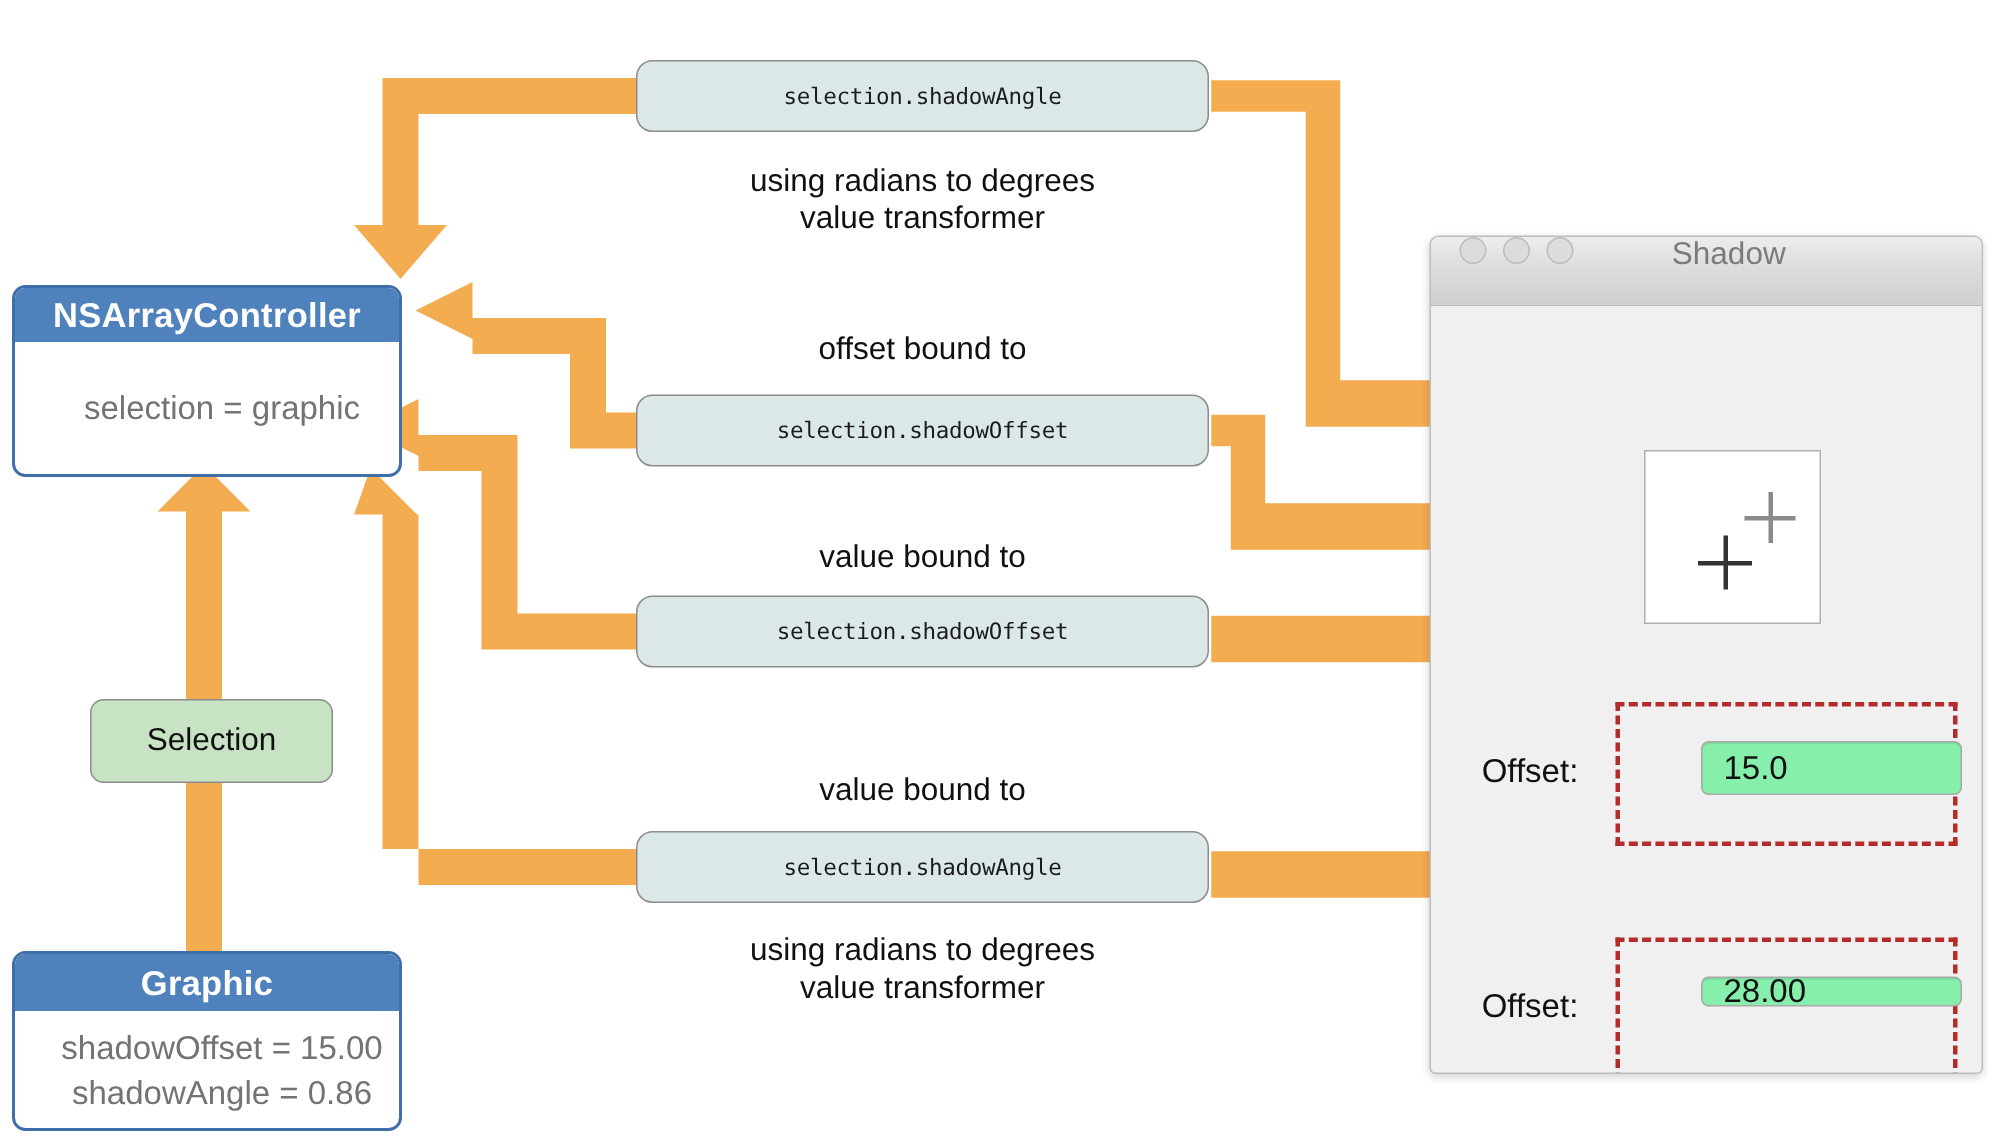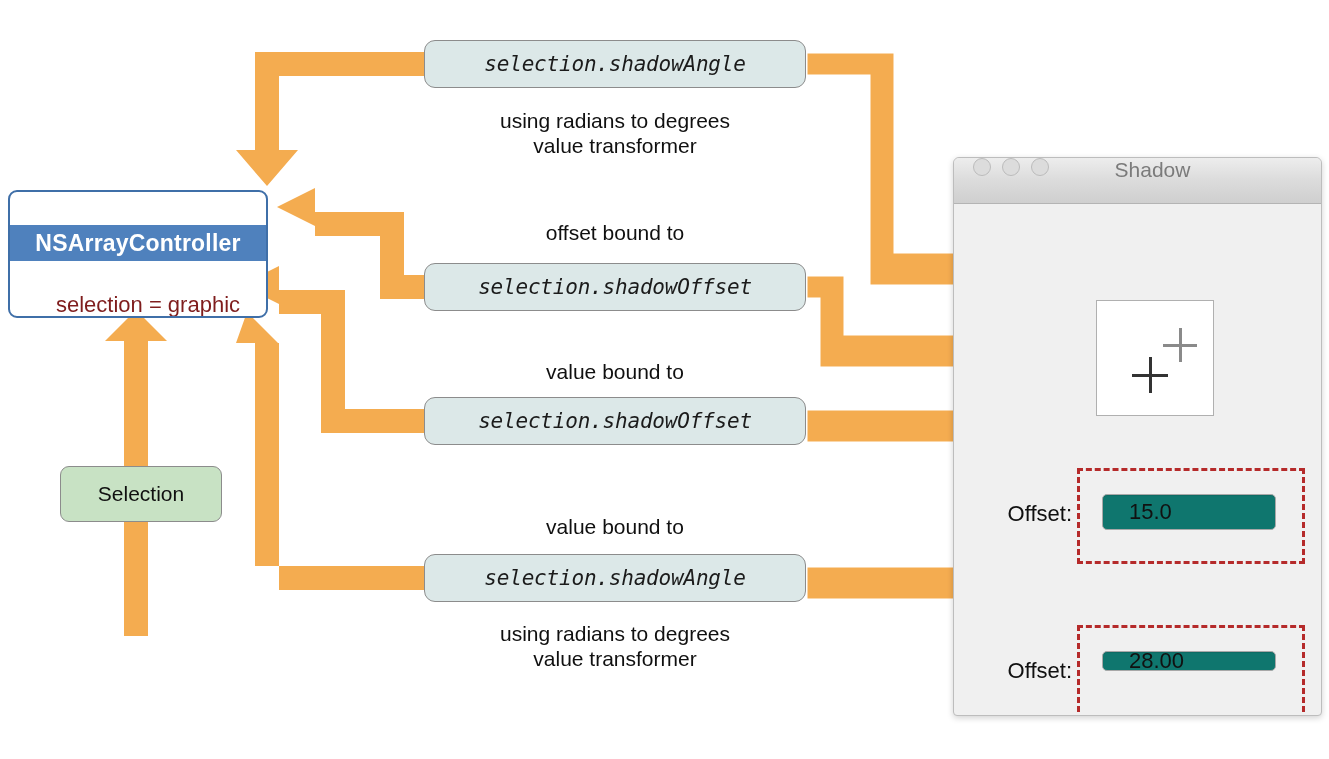--- a/index.html
+++ b/index.html
@@ -31,7 +31,7 @@
     background:#DCE8E8;border:1.5px solid #8C8C8C;border-radius:11px;
     display:flex;align-items:center;justify-content:center;
     font-family:"DejaVu Sans Mono","Liberation Mono",monospace;
-    font-size:21px;color:#1b1b1b;letter-spacing:-0.2px;font-style:italic;
+    font-size:15px;color:#1b1b1b;letter-spacing:-0.2px;
   }
 
   .selbox{

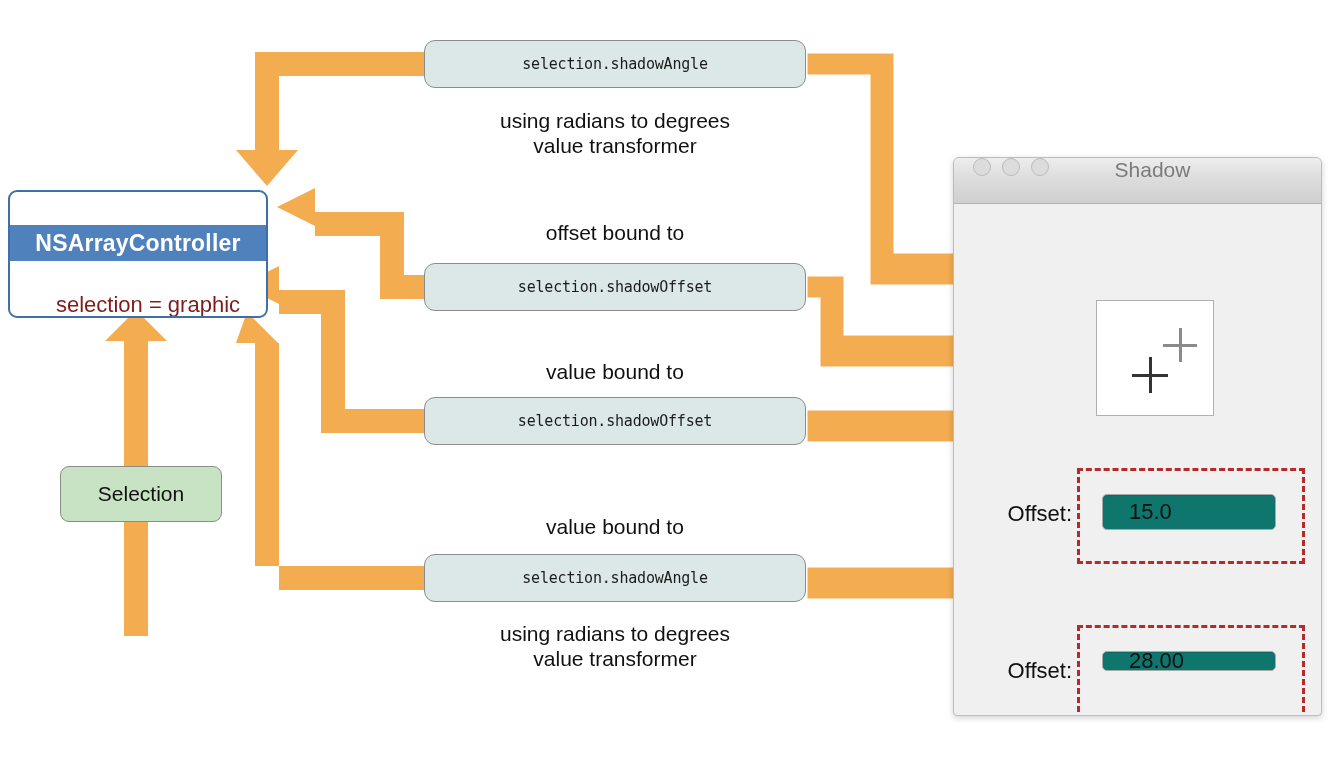--- a/index.html
+++ b/index.html
@@ -20,7 +20,7 @@
   }
   .objbox .hdr{
     background:#4F81BD;color:#ffffff;font-weight:bold;
-    text-align:center;letter-spacing:.2px;margin-top:33px;
+    text-align:center;letter-spacing:.2px;
   }
   .objbox .body{
     text-align:left;color:#7f1d1d;padding-left:20px;

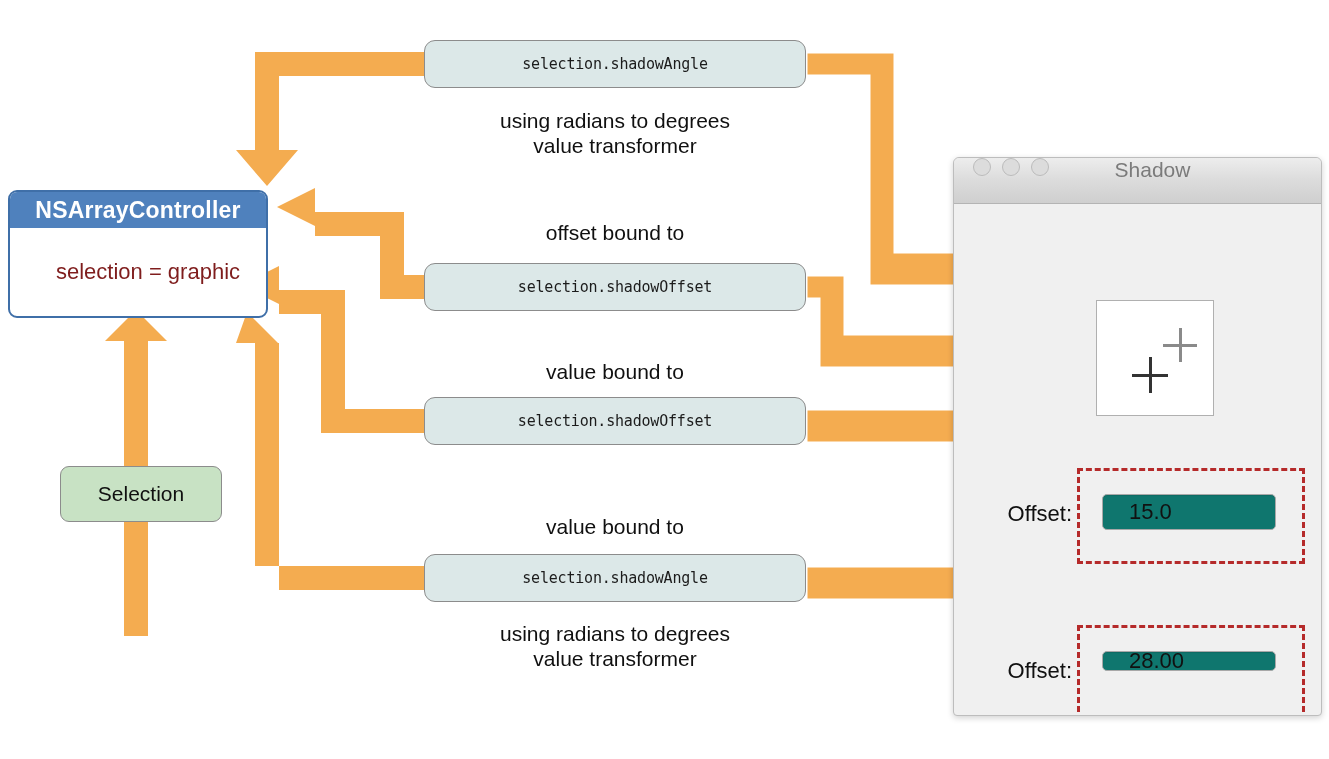--- a/index.html
+++ b/index.html
@@ -23,7 +23,7 @@
     text-align:center;letter-spacing:.2px;
   }
   .objbox .body{
-    text-align:left;color:#7f1d1d;padding-left:20px;
+    text-align:left;color:#737373;padding-left:20px;
   }
   .objbox .body div{white-space:nowrap;}
 

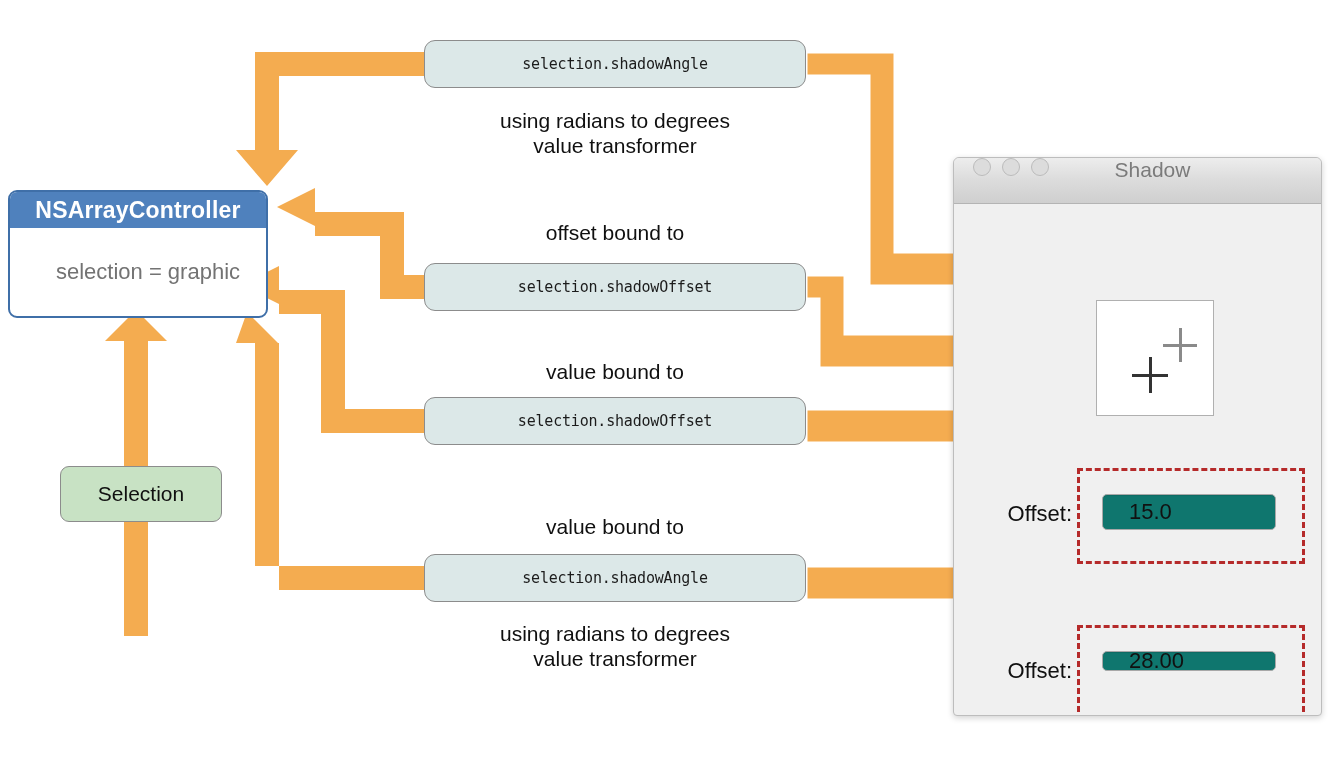--- a/index.html
+++ b/index.html
@@ -81,7 +81,7 @@
   .cross .h{position:absolute;height:3px;width:100%;top:50%;margin-top:-1.5px;}
   .cross .v{position:absolute;width:3px;height:100%;left:50%;margin-left:-1.5px;}
 
-  .fieldlabel{position:absolute;font-size:22px;color:#101010;text-align:right;}
+  .fieldlabel{position:absolute;font-size:22px;color:#101010;text-align:center;}
   .dashbox{
     position:absolute;box-sizing:border-box;
     border:3px dashed #B52A2A;

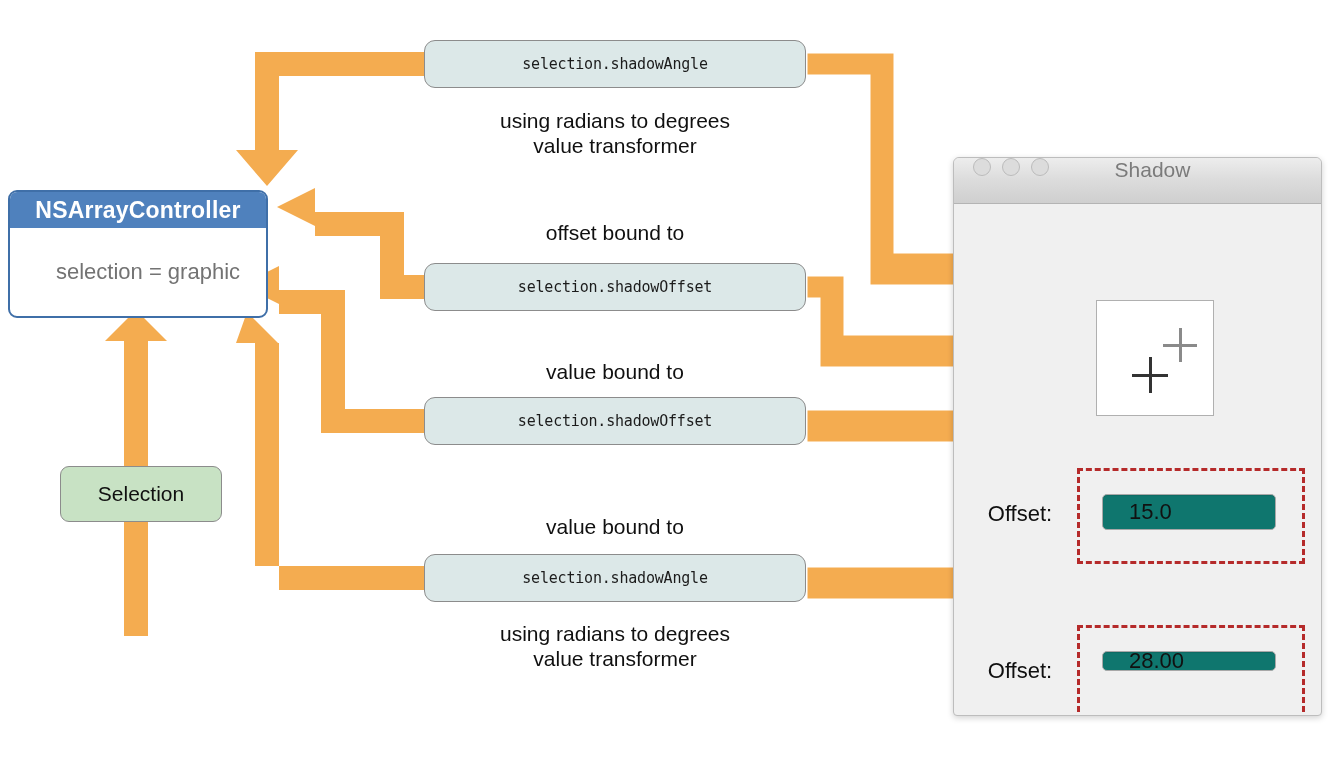--- a/index.html
+++ b/index.html
@@ -88,10 +88,10 @@
   }
   .textfield{
     position:absolute;box-sizing:border-box;
-    background:#0f766e;border:1px solid #A8A8A8;border-radius:5px;
+    background:#86efac;border:1px solid #A8A8A8;border-radius:5px;
     box-shadow:inset 0 1px 1px rgba(0,0,0,.10);
     display:flex;align-items:center;
-    padding-left:26px;font-size:22px;color:#111111;
+    padding-left:14px;font-size:22px;color:#111111;margin-left:32px;
   }
 </style>
 </head>

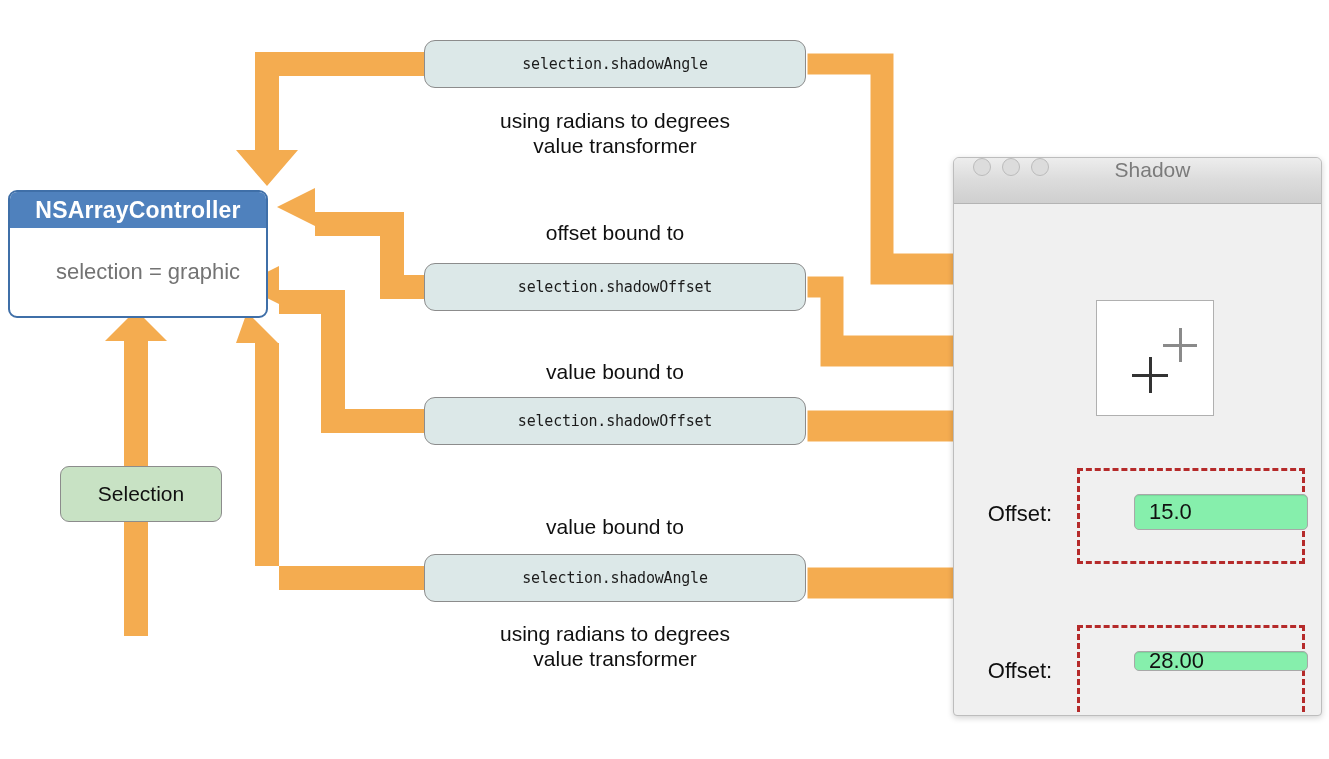--- a/index.html
+++ b/index.html
@@ -133,6 +133,13 @@
     </div>
   </div>
 
+  <div class="node objbox" style="left:8px;top:634px;width:260px;height:120px;">
+    <div class="hdr" style="height:38px;line-height:38px;font-size:23px;">Graphic</div>
+    <div class="body" style="height:80px;display:flex;flex-direction:column;align-items:center;justify-content:center;font-size:22px;line-height:30px;">
+      <div>shadowOffset = 15.00</div>
+      <div>shadowAngle = 0.86</div>
+    </div>
+  </div>
 
   <div class="node selbox" style="left:60px;top:466px;width:162px;height:56px;">Selection</div>
 

